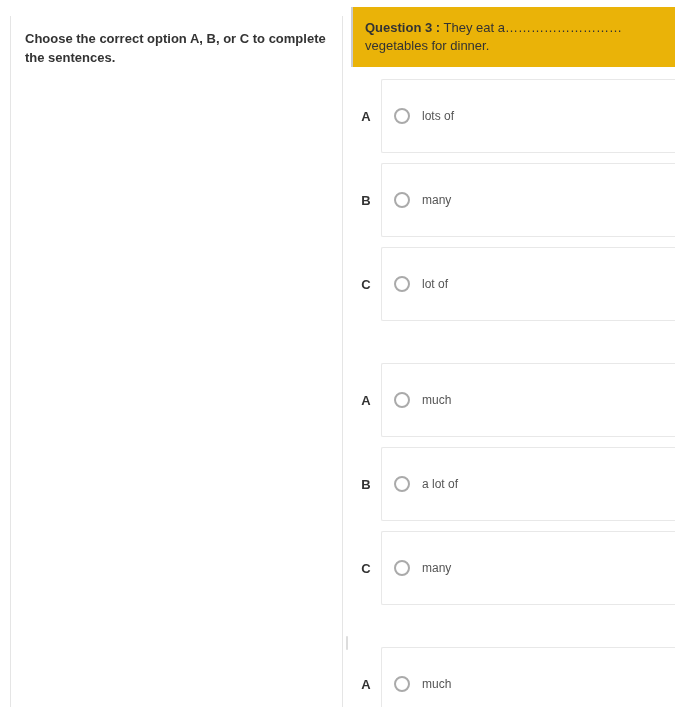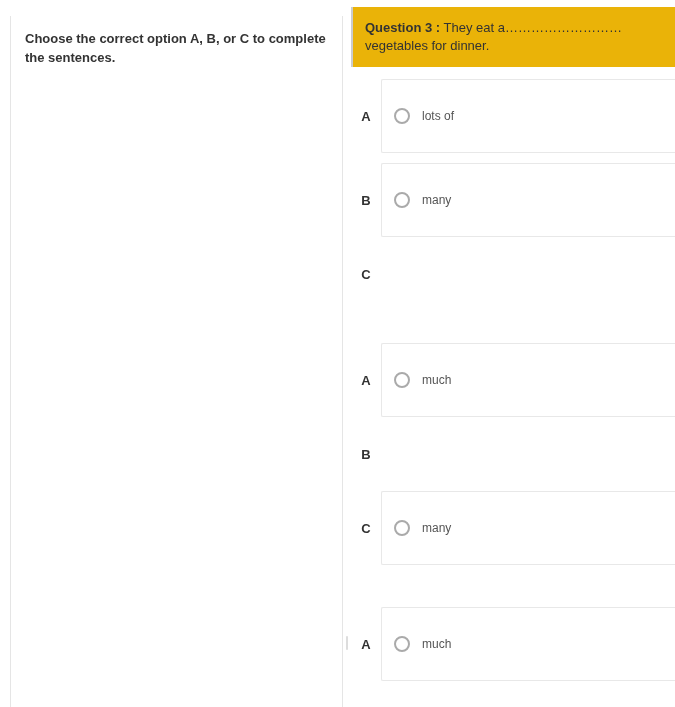--- a/index.html
+++ b/index.html
@@ -146,6 +146,10 @@
         </div>
         <div class="option-row">
           <div class="option-letter">C</div>
+          <div class="option-box">
+            <span class="radio"></span>
+            <span class="option-text">lot of</span>
+          </div>
         </div>
       </div>
     </div>

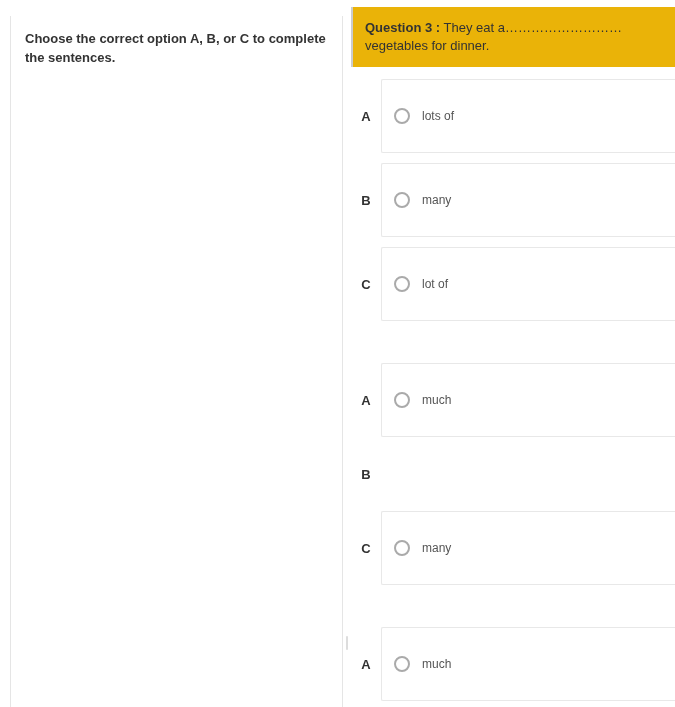--- a/index.html
+++ b/index.html
@@ -165,6 +165,10 @@
         </div>
         <div class="option-row">
           <div class="option-letter">B</div>
+          <div class="option-box">
+            <span class="radio"></span>
+            <span class="option-text">a lot of</span>
+          </div>
         </div>
         <div class="option-row">
           <div class="option-letter">C</div>

